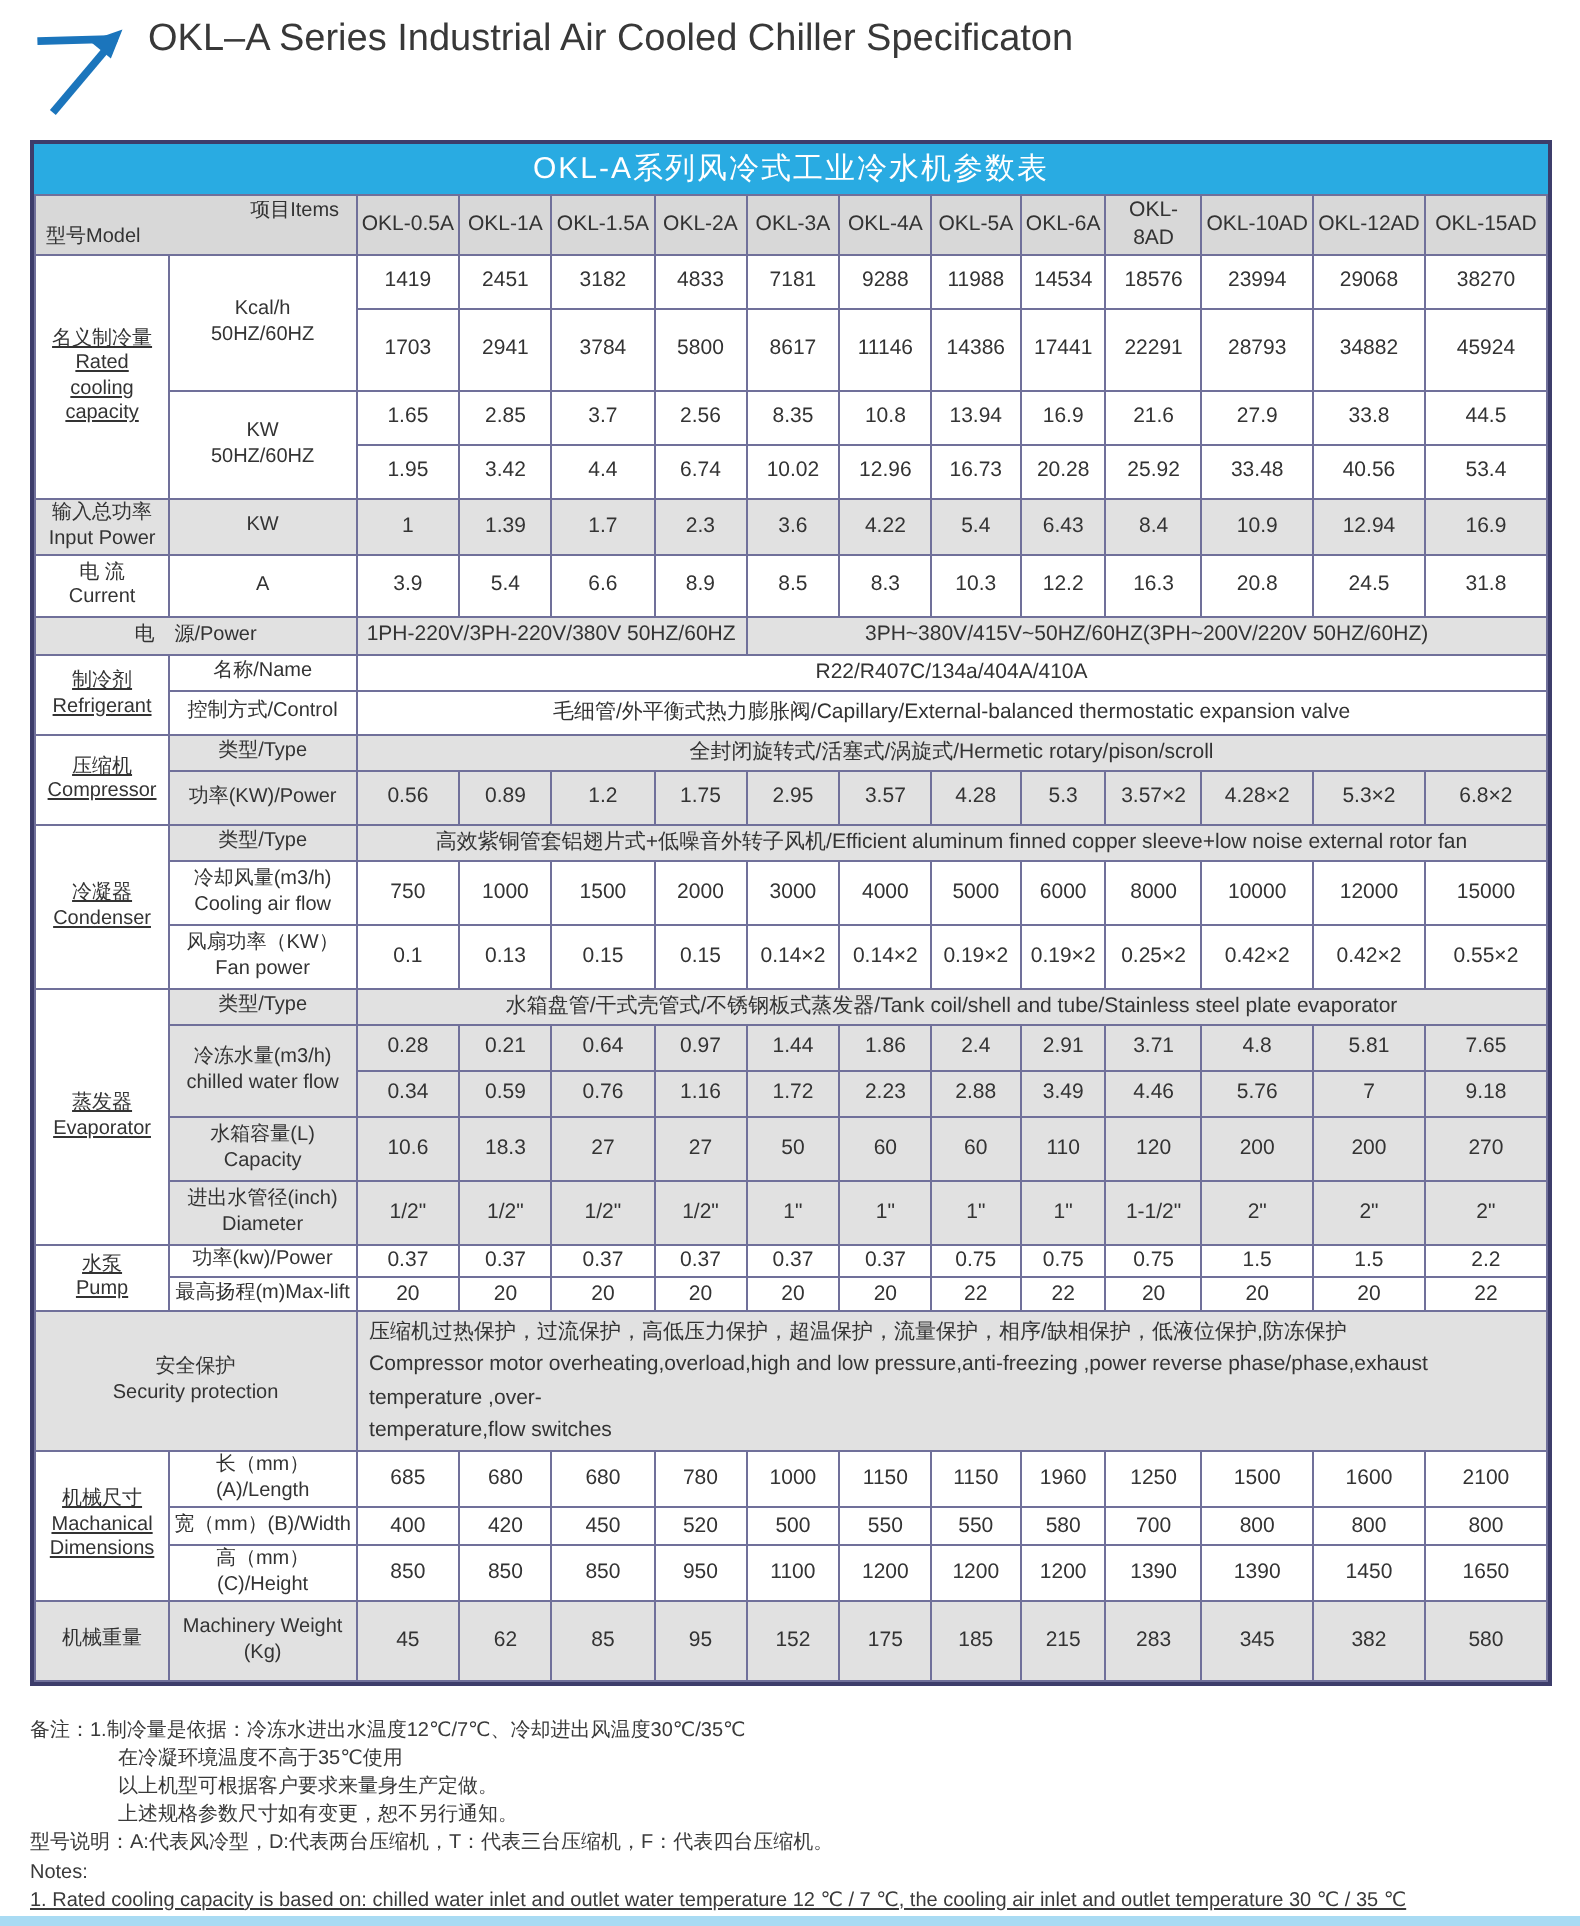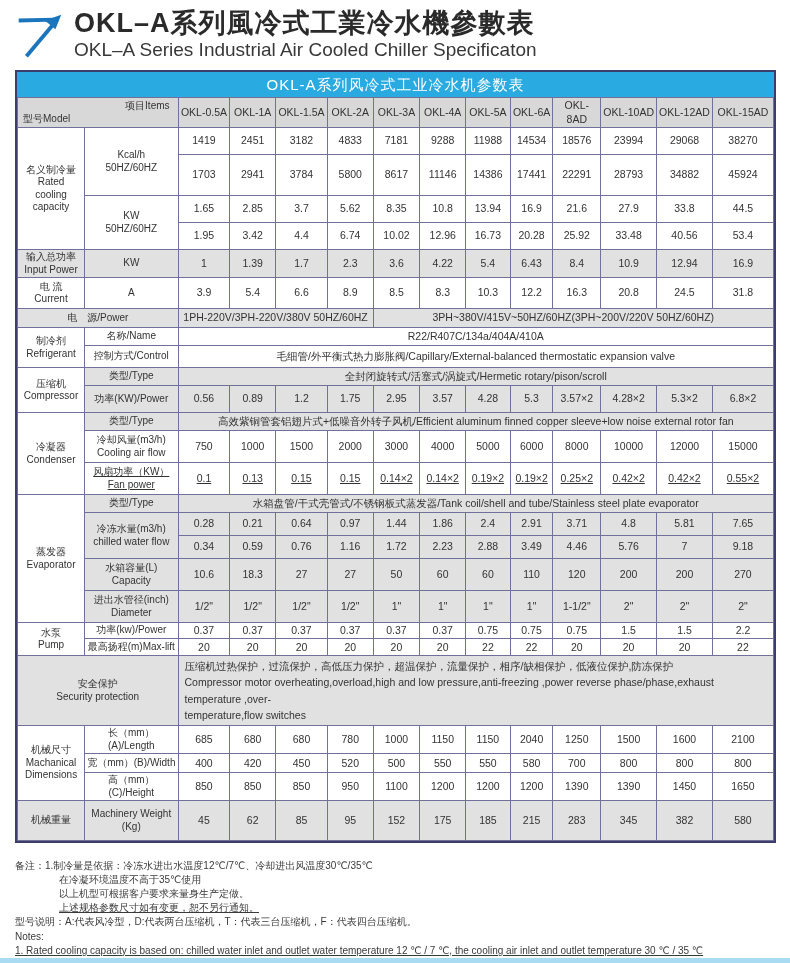--- a/index.html
+++ b/index.html
@@ -50,7 +50,6 @@
     <path d="M53 4 L36 10 L47 19 Z" fill="#1b75bc"></path>
   </svg>
   <div class="titles">
-    <div class="title-zh">OKL–A系列風冷式工業冷水機參數表</div>
     <div class="title-en">OKL–A Series Industrial Air Cooled Chiller Specificaton</div>
   </div>
 </div>

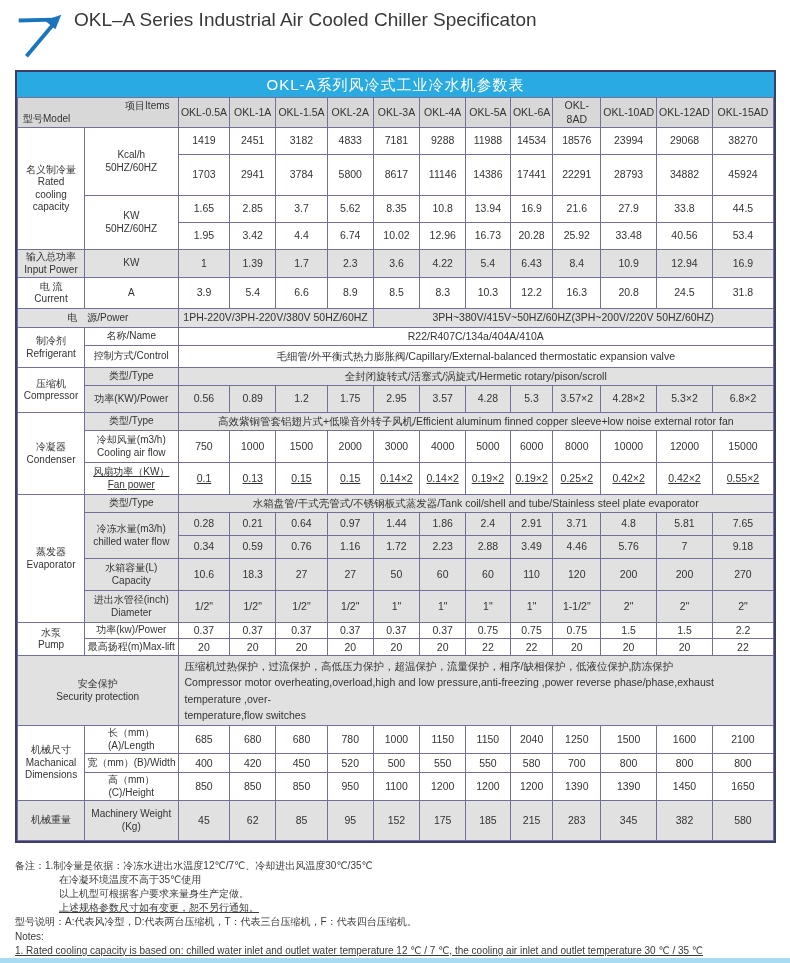--- a/index.html
+++ b/index.html
@@ -25,7 +25,7 @@
   tr.hdr th{background:#d8d8d8;font-size:10.5px;}
   tr.hdr{height:30px;}
   tr.rshade th,tr.rshade td{background:#e1e1e1;}
-  th.nofill{background:#ffffff !important;}
+  th.nofill{background:#ffffff !important;text-decoration:underline;}
   th.cat,th.item{font-size:10px;}
   td.left{text-align:left;padding:2px 6px;line-height:1.55;}
   .corner{position:relative;

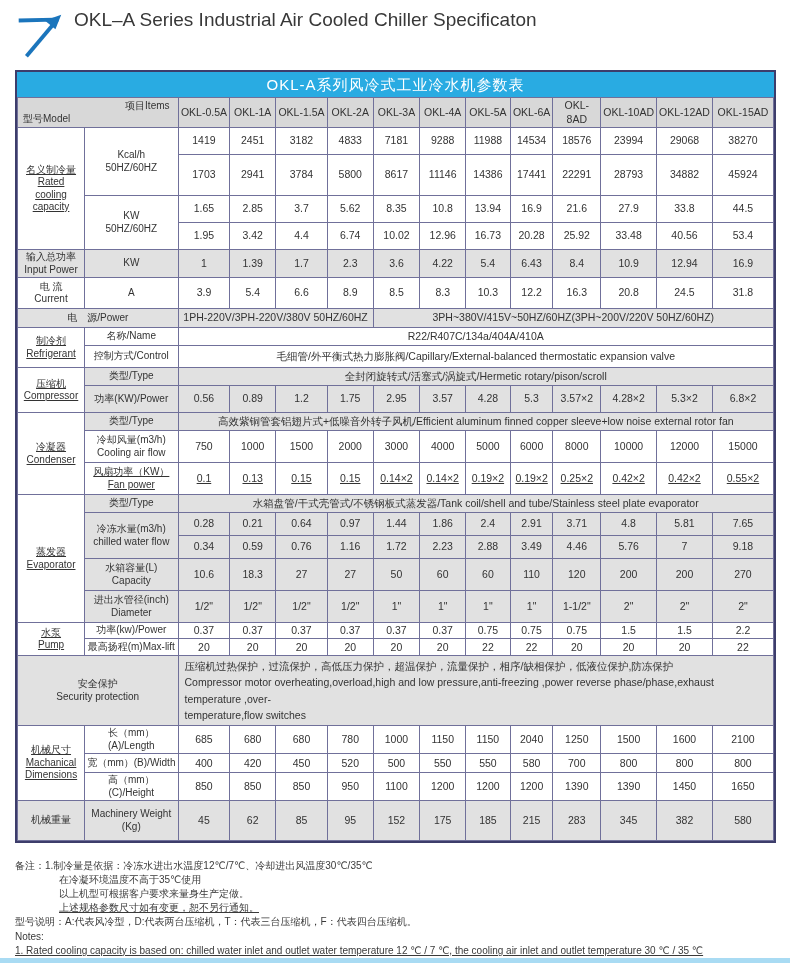--- a/index.html
+++ b/index.html
@@ -127,7 +127,7 @@
           <td>1.65</td>
           <td>2.85</td>
           <td>3.7</td>
-          <td>5.62</td>
+          <td>2.56</td>
           <td>8.35</td>
           <td>10.8</td>
           <td>13.94</td>

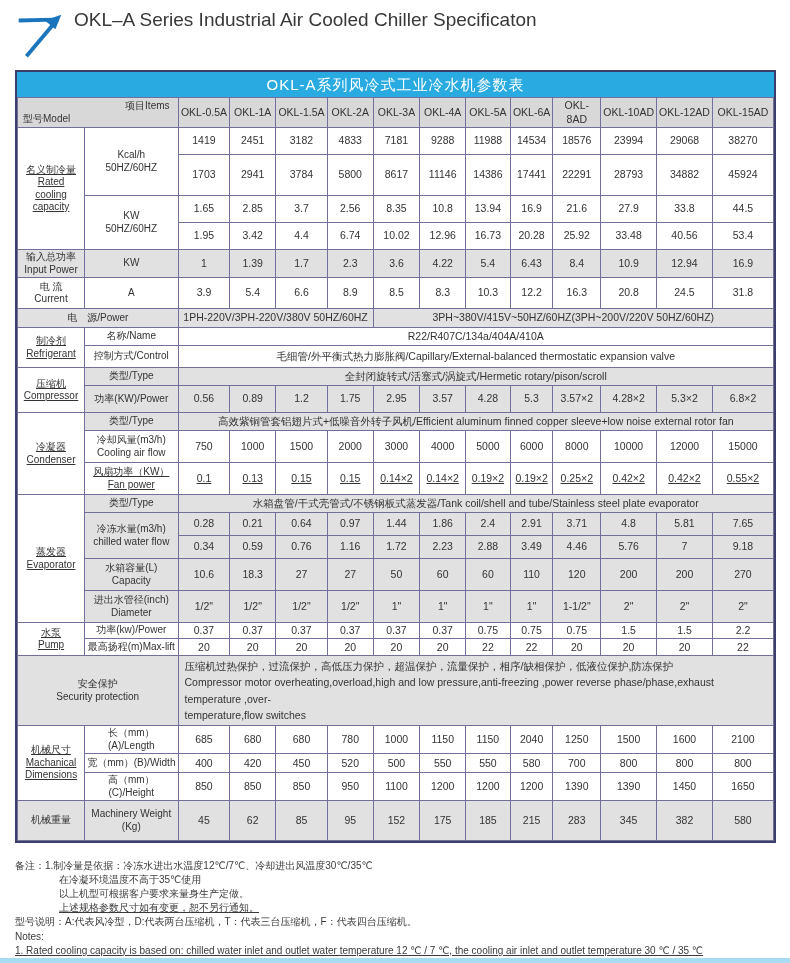--- a/index.html
+++ b/index.html
@@ -237,7 +237,7 @@
           <td>12000</td>
           <td>15000</td>
         </tr>
-        <tr style="height: 32px; text-decoration: underline;">
+        <tr style="height: 32px;">
           <th class="item">风扇功率（KW）<br>Fan power</th>
           <td>0.1</td>
           <td>0.13</td>

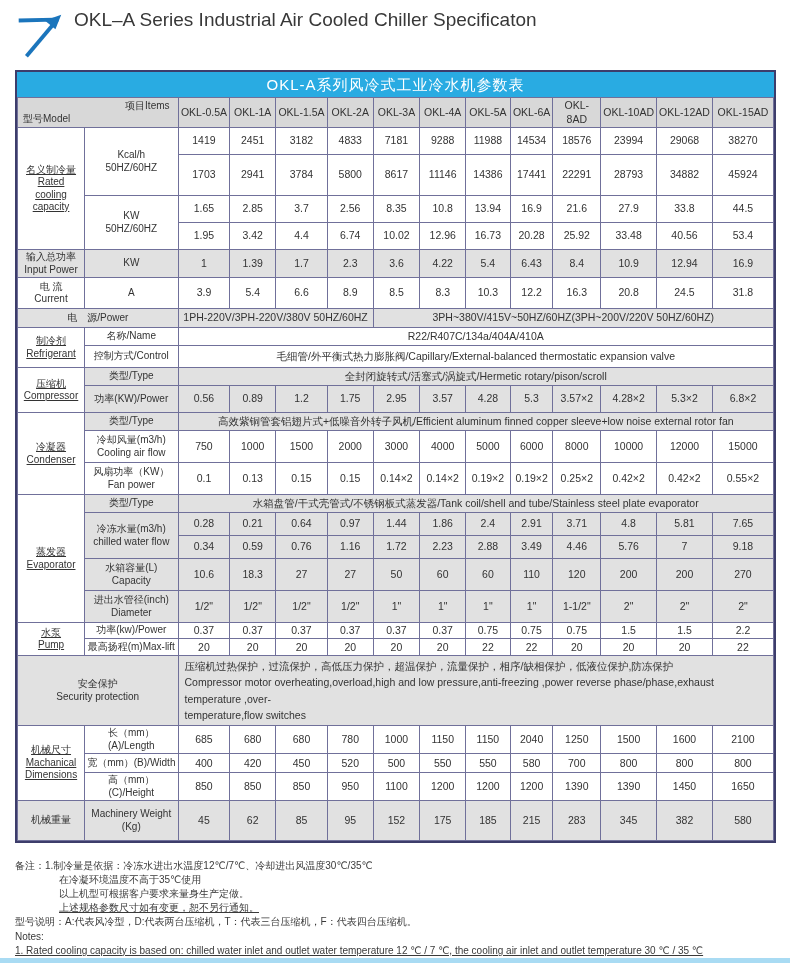--- a/index.html
+++ b/index.html
@@ -361,7 +361,7 @@
           <td>1000</td>
           <td>1150</td>
           <td>1150</td>
-          <td>2040</td>
+          <td>1960</td>
           <td>1250</td>
           <td>1500</td>
           <td>1600</td>

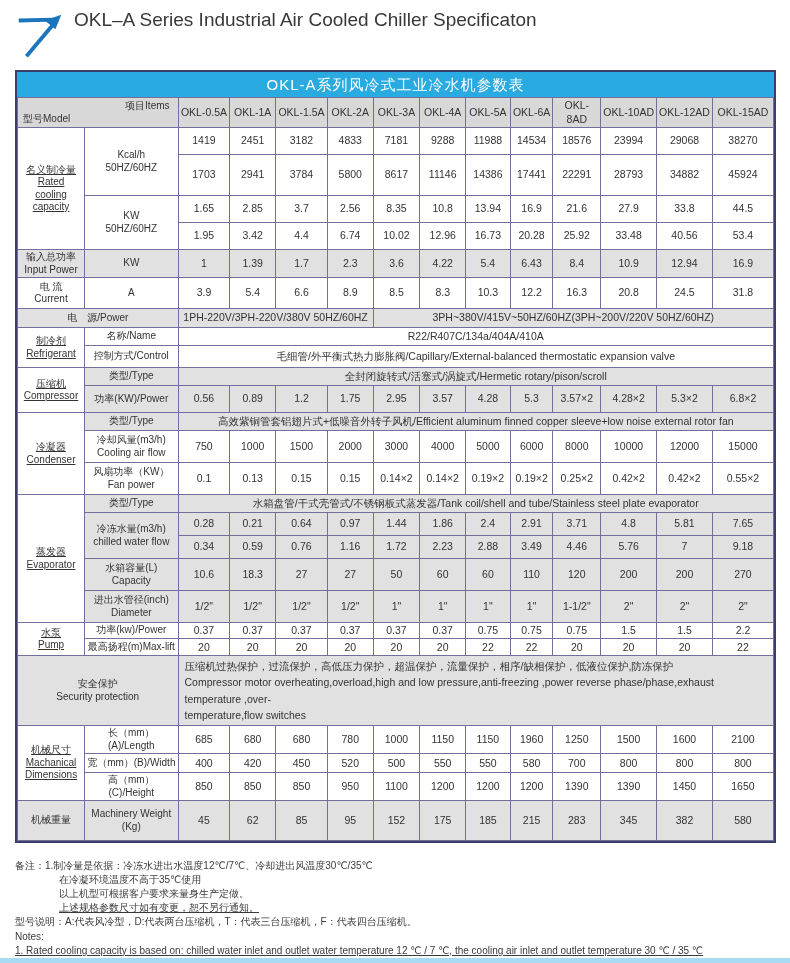--- a/index.html
+++ b/index.html
@@ -422,7 +422,7 @@
       <div style="padding-left: 0px;">备注：1.制冷量是依据：冷冻水进出水温度12℃/7℃、冷却进出风温度30℃/35℃</div>
       <div style="padding-left: 44px;">在冷凝环境温度不高于35℃使用</div>
       <div style="padding-left: 44px;">以上机型可根据客户要求来量身生产定做。</div>
-      <div style="padding-left: 44px; text-decoration: underline;">上述规格参数尺寸如有变更，恕不另行通知。</div>
+      <div style="padding-left: 44px;">上述规格参数尺寸如有变更，恕不另行通知。</div>
       <div style="padding-left: 0px;">型号说明：A:代表风冷型，D:代表两台压缩机，T：代表三台压缩机，F：代表四台压缩机。</div>
     </div>
   <div class="notes-en">

